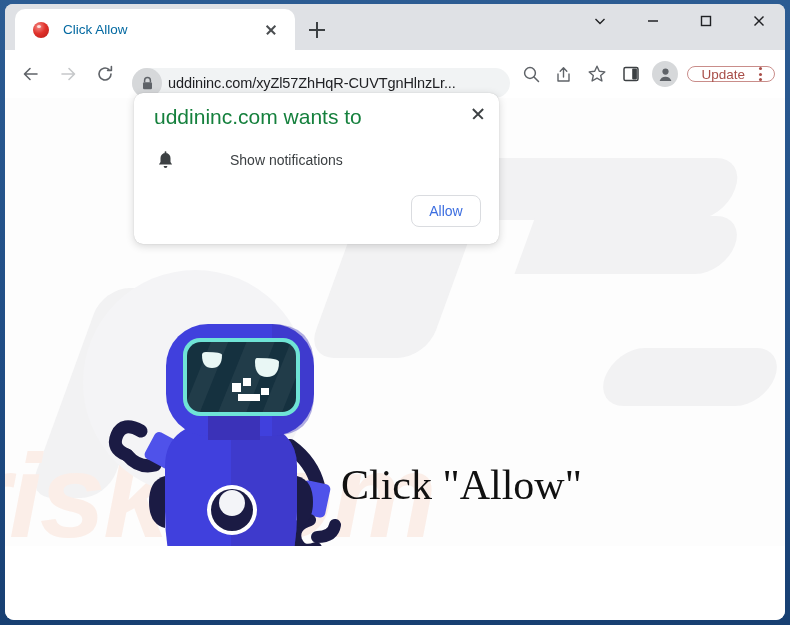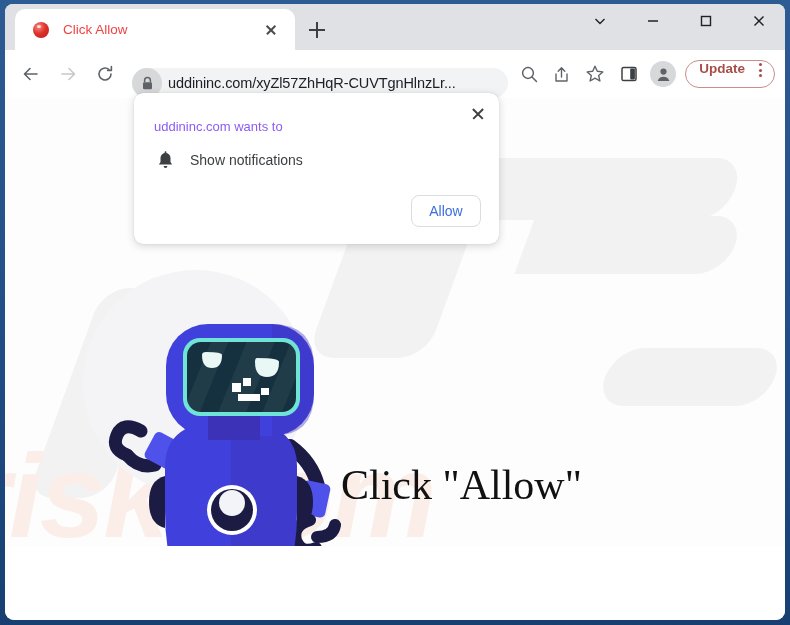--- a/index.html
+++ b/index.html
@@ -68,7 +68,7 @@
   .tab-title {
     margin-left: 14px;
     font-size: 13.5px;
-    color: #ef4444;
+    color: #0369a1;
     white-space: nowrap;
     overflow: hidden;
     text-overflow: ellipsis;

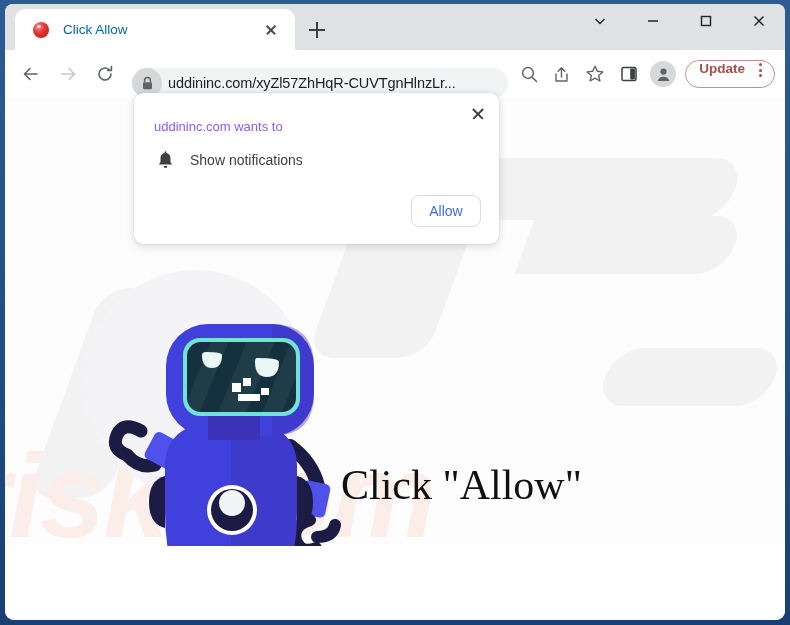--- a/index.html
+++ b/index.html
@@ -207,15 +207,14 @@
 
   .update-pill {
     margin-left: 9px;
-    height: 28px;
+    height: 16px;
     border: 1.4px solid #c98d8a;
     border-radius: 15px;
     display: flex;
-    align-items: flex-start;
+    align-items: center;
     padding: 0 7px 0 13px;
     flex: 0 0 auto;
     cursor: pointer;
-    font-weight: bold;
   }
   .update-label {
     font-size: 13.5px;

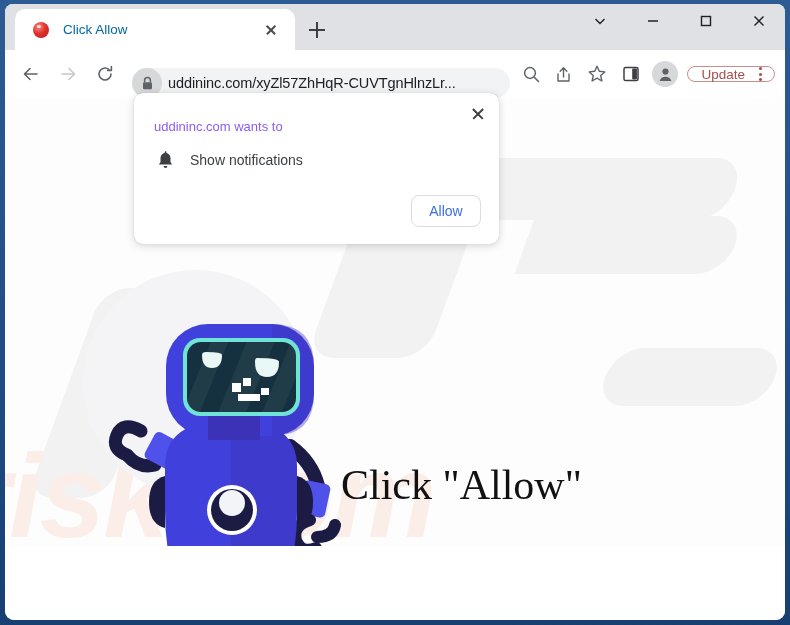--- a/index.html
+++ b/index.html
@@ -342,9 +342,9 @@
 
   .perm-title {
     position: absolute;
-    left: 20px; top: 26px;
-    font-size: 13px;
-    color: #8b5cf6;
+    left: 20px; top: 12px;
+    font-size: 21px;
+    color: #15803d;
   }
   .perm-row {
     position: absolute;

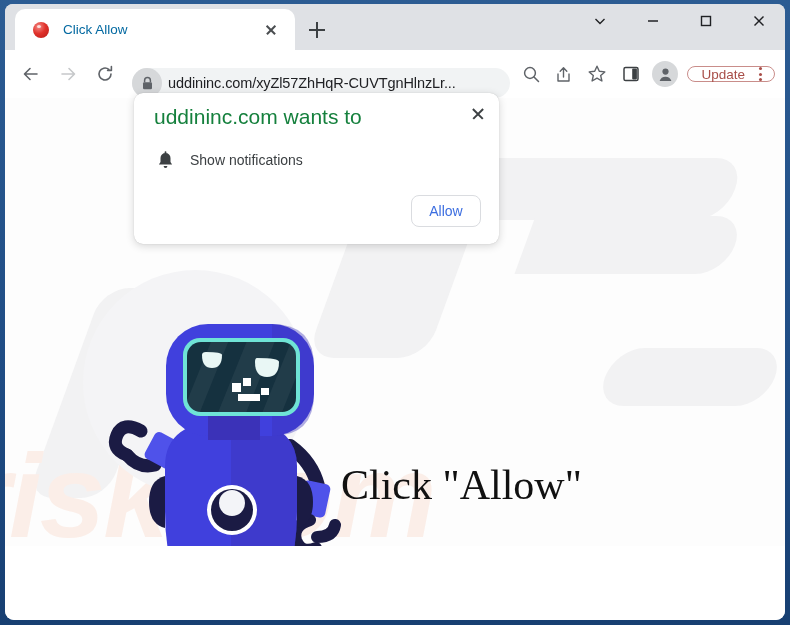--- a/index.html
+++ b/index.html
@@ -351,6 +351,7 @@
     left: 20px; top: 55px;
     display: flex;
     align-items: center;
+    gap: 40px;
   }
   .perm-bell { width: 22px; height: 24px; display: flex; align-items: center; justify-content: center; }
   .perm-row-label {

